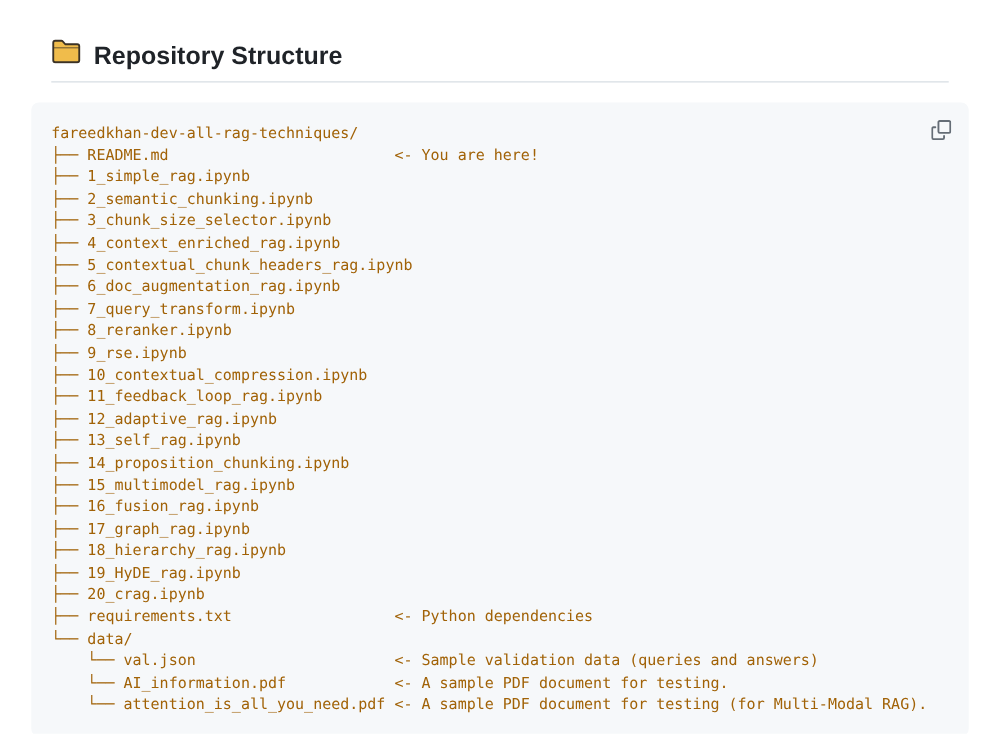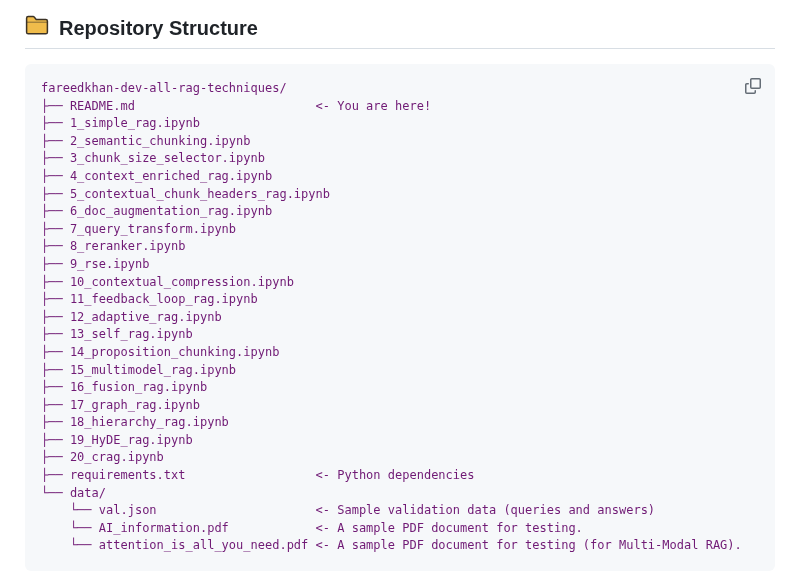--- a/index.html
+++ b/index.html
@@ -20,7 +20,7 @@
     display: flex;
     align-items: center;
     gap: 10px;
-    margin: 0;
+    margin: 16px;
     padding-bottom: 7px;
     border-bottom: 1px solid #d8dee4;
     font-size: 20px;

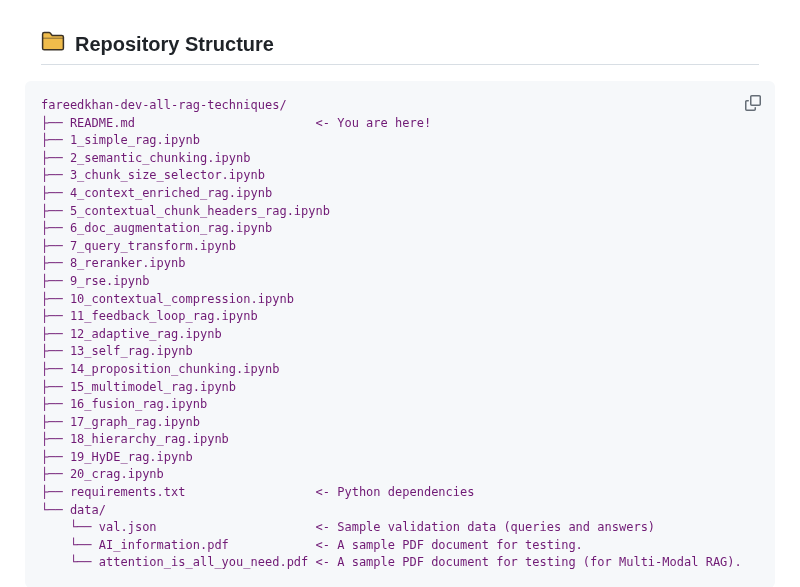--- a/index.html
+++ b/index.html
@@ -44,7 +44,7 @@
     font-family: "DejaVu Sans Mono", monospace;
     font-size: 12px;
     line-height: 17.6px;
-    color: #701a75;
+    color: #a16207;
     white-space: pre;
     overflow: hidden;
   }

